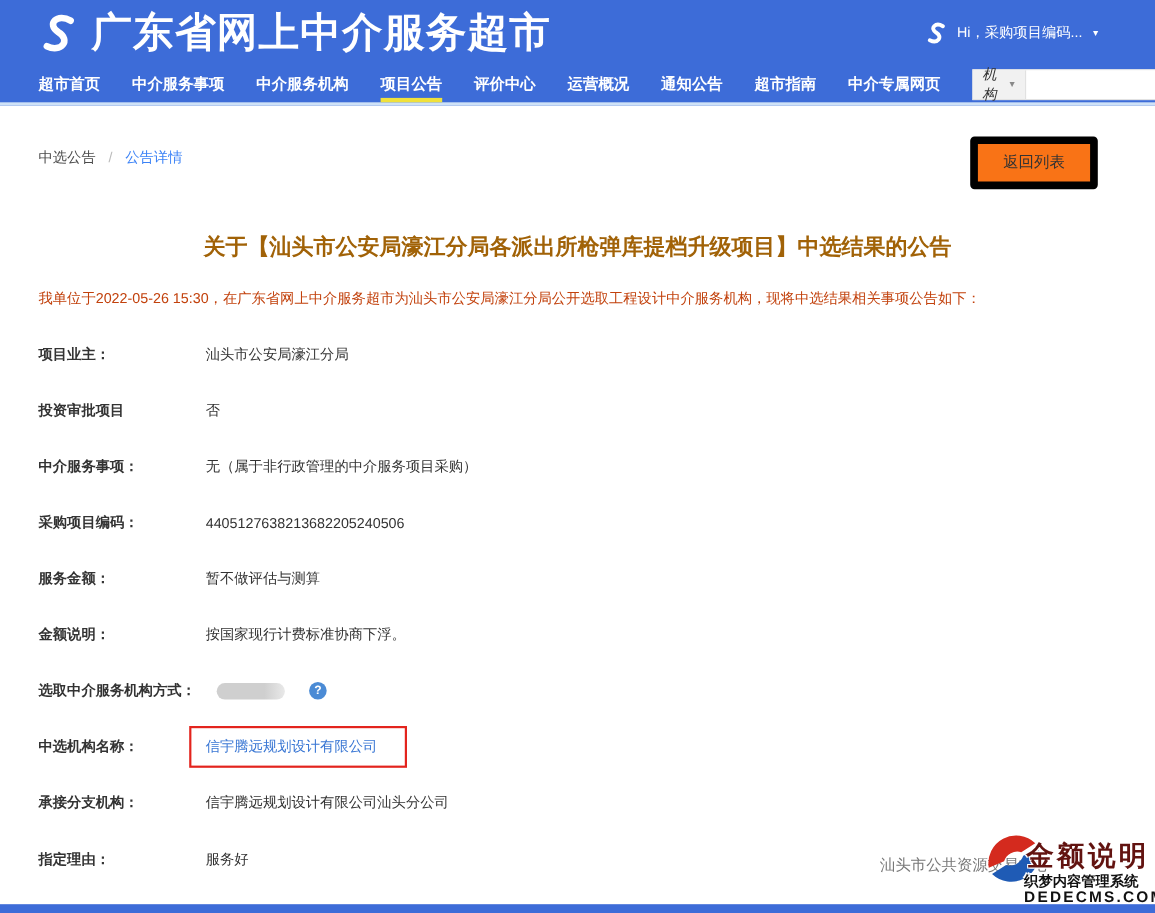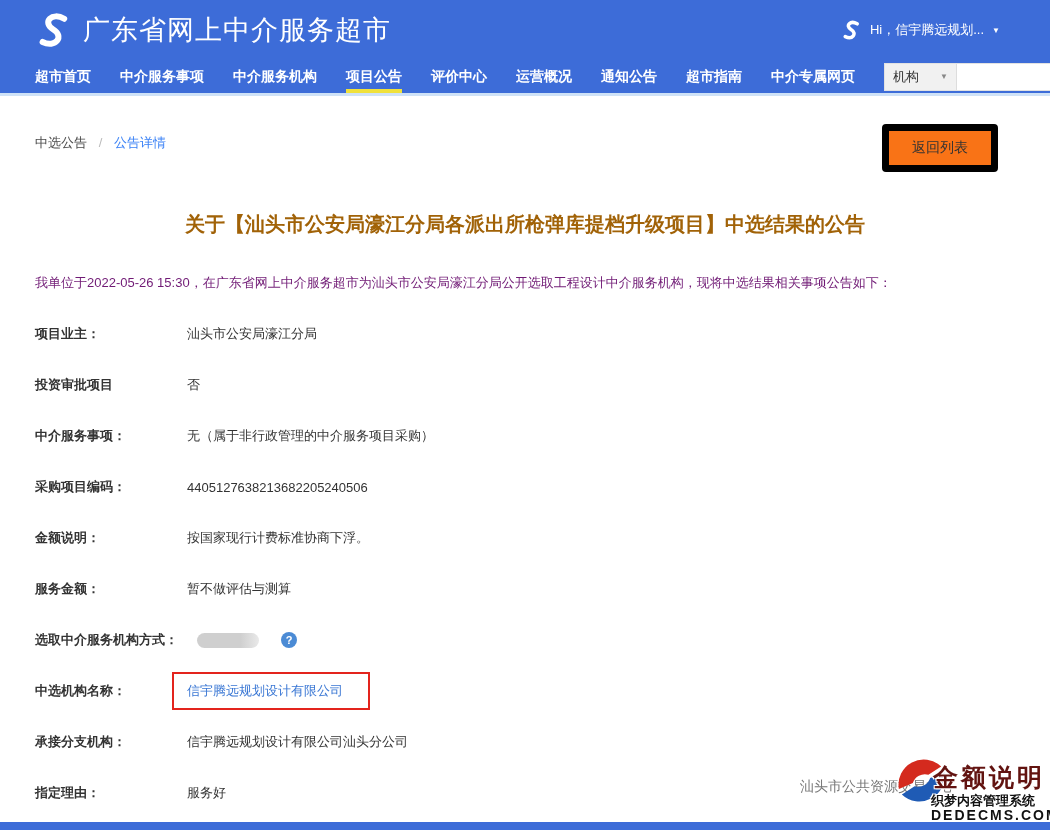--- a/index.html
+++ b/index.html
@@ -12,7 +12,7 @@
   .topbar-inner { height:60px; display:flex; align-items:center; padding:0 50px 0 33px; }
   .logo-s { width:40px; height:40px; flex:0 0 auto; }
   .logo-s.small { width:22px; height:22px; }
-  .site-title { color:#fff; font-size:27px; font-weight:normal; margin-left:10px; letter-spacing:1px; }
+  .site-title { color:#fff; font-size:37px; font-weight:bold; margin-left:10px; letter-spacing:1px; }
   .user-area { margin-left:auto; display:flex; align-items:center; gap:8px; color:#fff; font-size:13px; cursor:pointer; }
   .caret { font-size:8px; color:#fff; }
   .caret.dark { color:#888; }

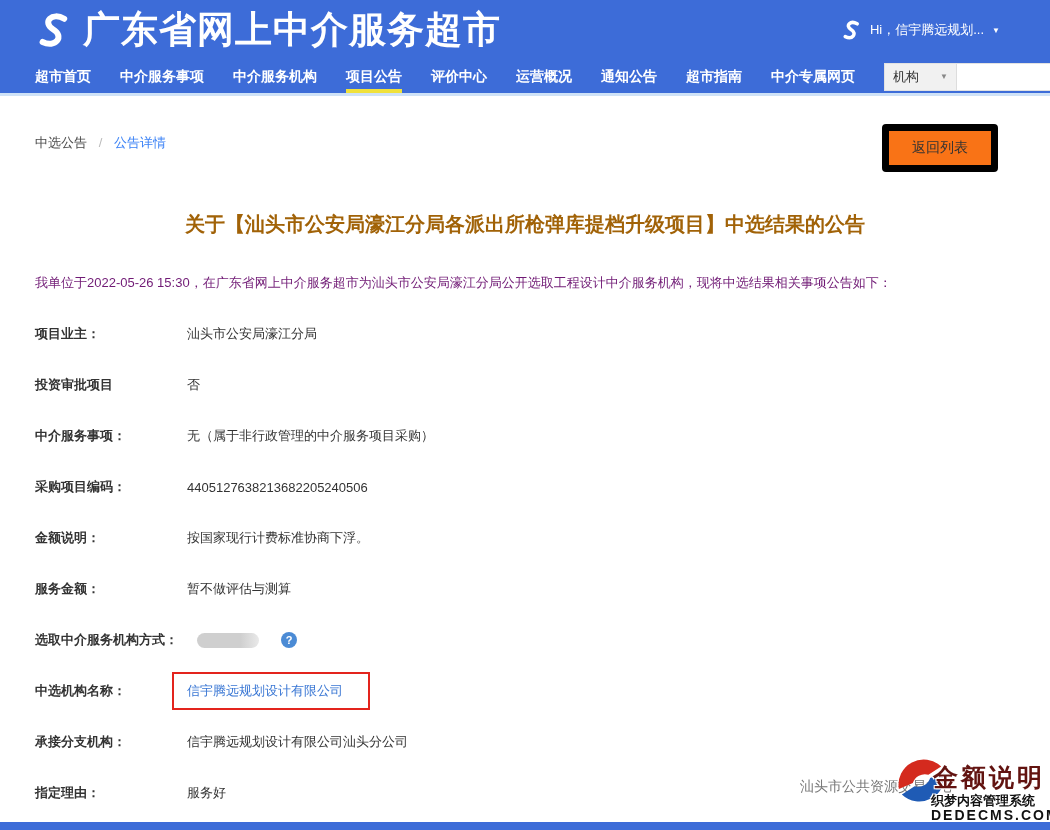--- a/index.html
+++ b/index.html
@@ -79,7 +79,7 @@
         <svg class="logo-s small" viewBox="0 0 100 100">
           <path d="M78,22 C48,4 22,30 50,48 C80,66 56,96 24,80" stroke="#fff" stroke-width="16" fill="none" stroke-linecap="round"></path>
         </svg>
-        <span>Hi，信宇腾远规划...</span>
+        <span>Hi，采购项目编码...</span>
         <span class="caret">▼</span>
       </div>
     </div>

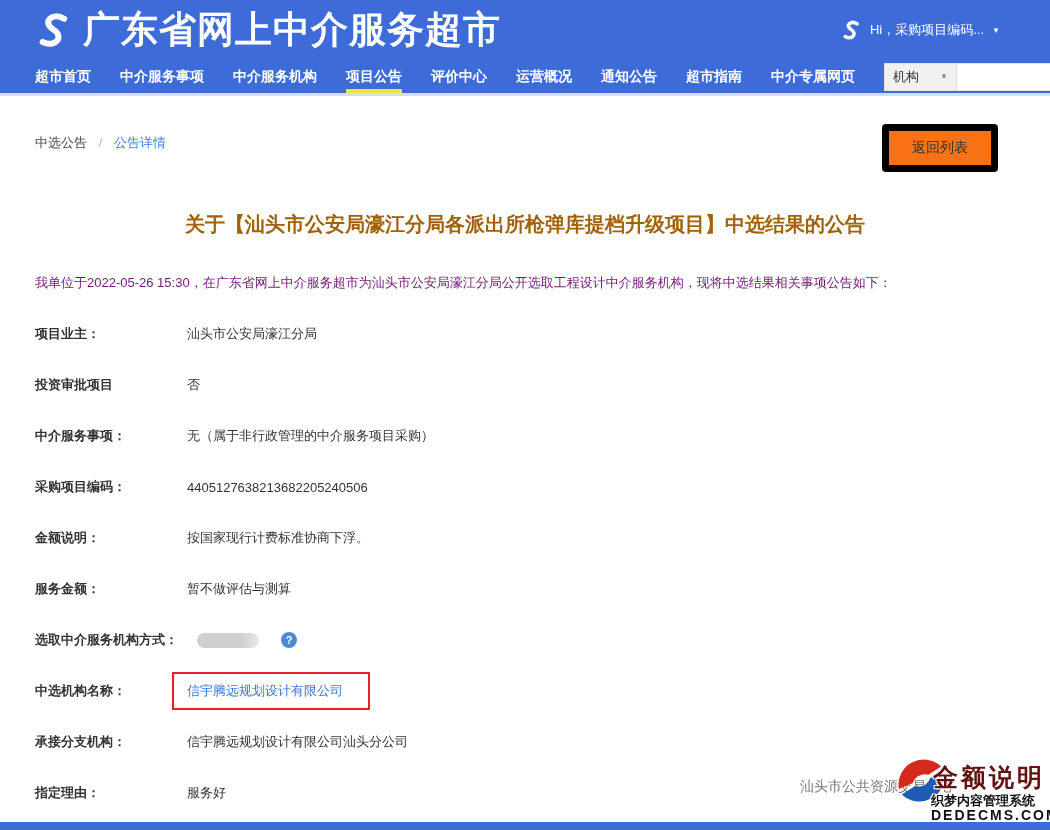--- a/index.html
+++ b/index.html
@@ -25,7 +25,7 @@
   .nav-strip { height:3px; background:#cfe2f7; }
 
   .search-box { margin-left:auto; align-self:center; display:flex; align-items:stretch; height:28px; border:1px solid #e2e2e2; background:#fff; }
-  .search-cat { width:72px; background:#f1f1f1; display:flex; align-items:center; justify-content:space-between; padding:0 8px; font-size:13px; color:#333; cursor:pointer; border-right:1px solid #ddd; }
+  .search-cat { width:48px; background:#f1f1f1; display:flex; align-items:center; justify-content:space-between; padding:0 8px; font-size:13px; color:#333; cursor:pointer; border-right:1px solid #ddd;font-style:italic; }
   .search-input { width:118px; border:none; outline:none; font-size:13px; padding:0 6px; }
 
   

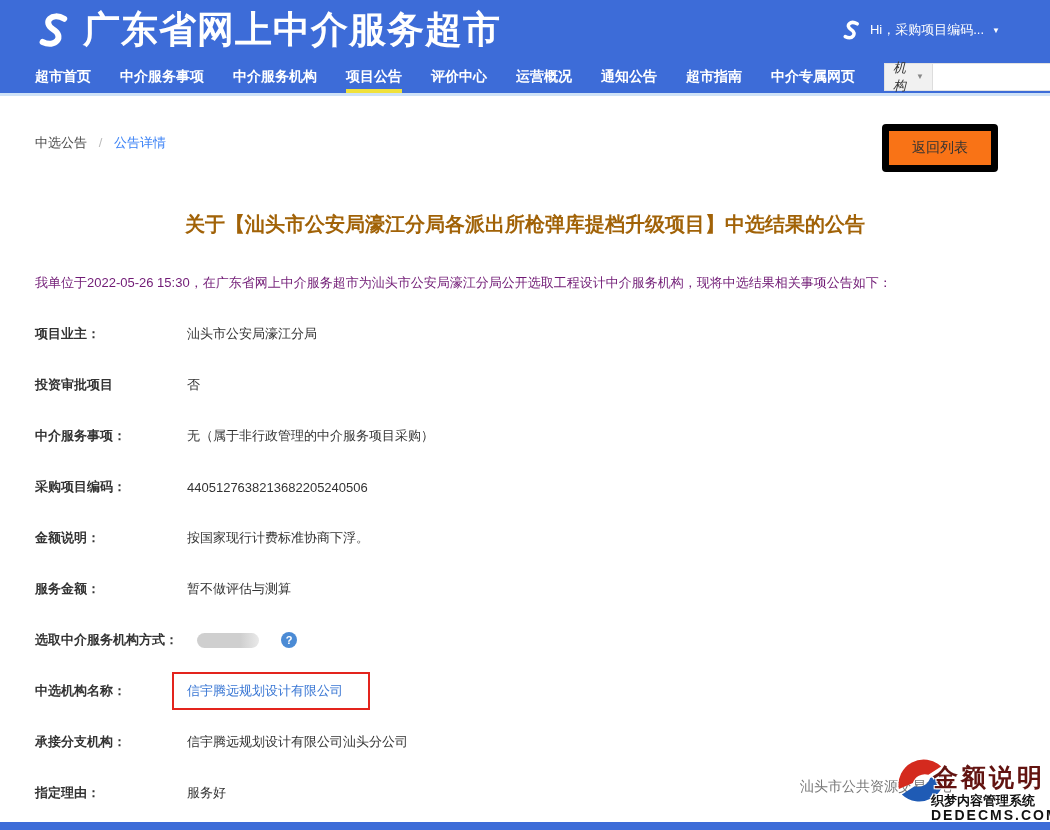--- a/index.html
+++ b/index.html
@@ -37,7 +37,7 @@
   .back-btn { background:#f97316; border:7px solid #000000; border-radius:4px; font-size:14px; color:#333; padding:8px 23px; cursor:pointer; font-family:inherit; }
 
   .doc-title { text-align:center; font-size:20px; font-weight:bold; color:#a16207; margin-top:39px; }
-  .intro { font-size:13px; color:#701a75; margin-top:36px; padding:0 35px; }
+  .intro { font-size:13px; color:#c2410c; margin-top:24px; padding:0 35px; }
 
   .fields { padding:0 35px; }
   .field-row { margin-top:33px; font-size:13px; display:flex; align-items:center; min-height:16px;gap:19px; }

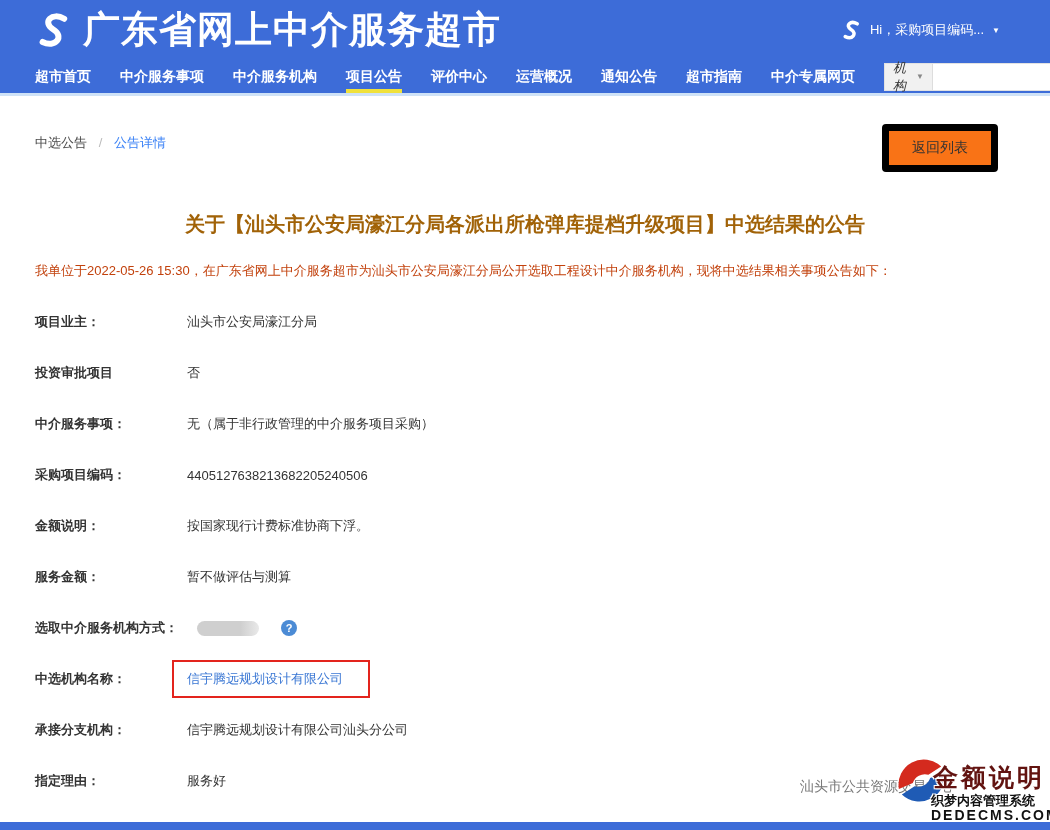--- a/index.html
+++ b/index.html
@@ -138,12 +138,12 @@
     <span class="field-value">4405127638213682205240506</span>
   </div>
         <div class="field-row">
+    <span class="field-label">服务金额：</span>
+    <span class="field-value">暂不做评估与测算</span>
+  </div>
+        <div class="field-row">
     <span class="field-label">金额说明：</span>
     <span class="field-value">按国家现行计费标准协商下浮。</span>
-  </div>
-        <div class="field-row">
-    <span class="field-label">服务金额：</span>
-    <span class="field-value">暂不做评估与测算</span>
   </div>
         <div class="field-row">
     <span class="field-label">选取中介服务机构方式：</span>

